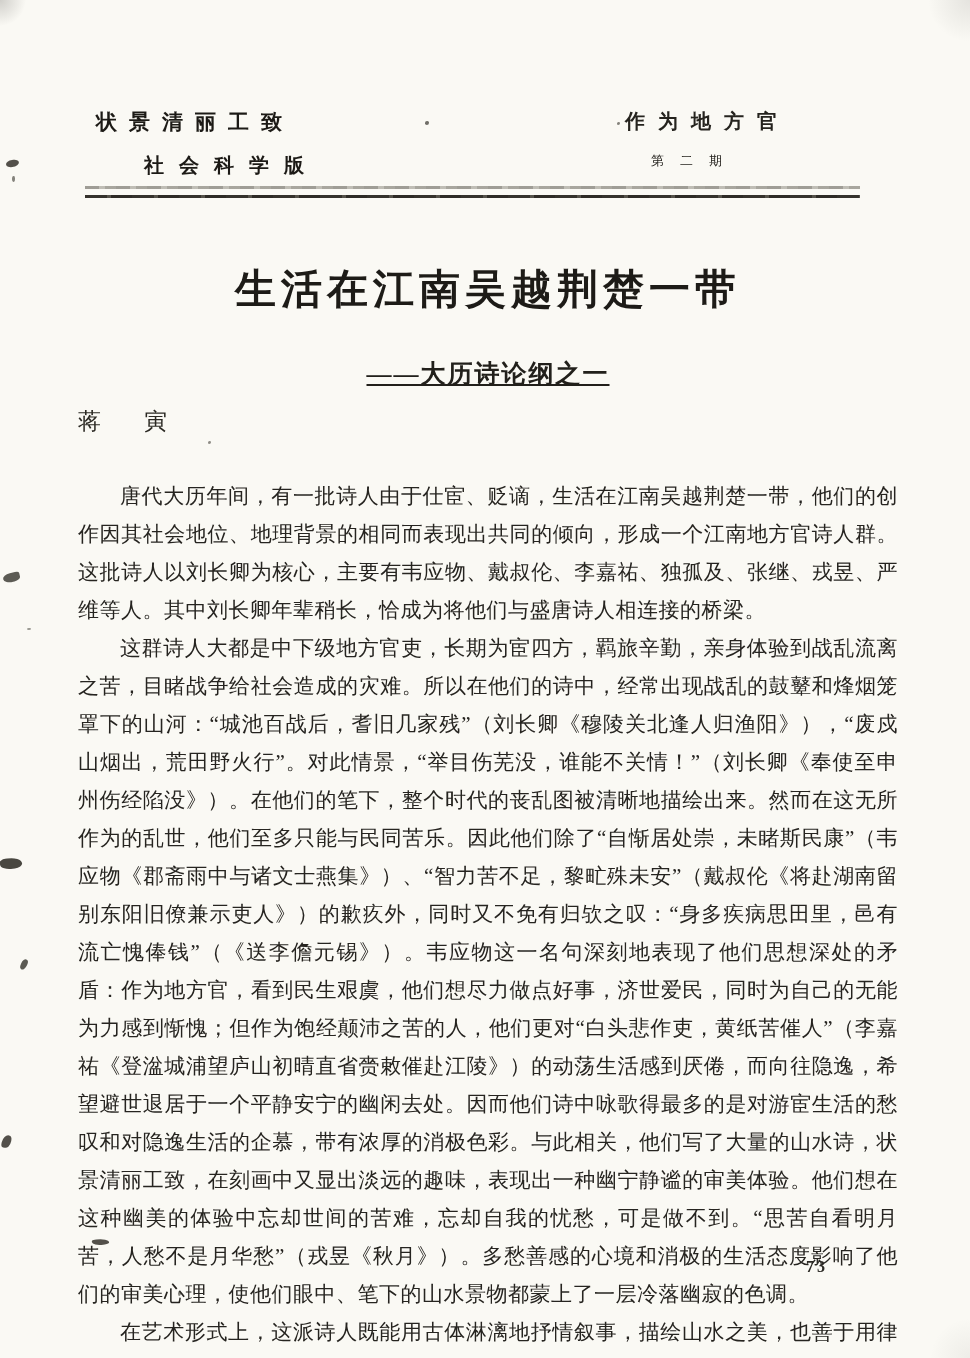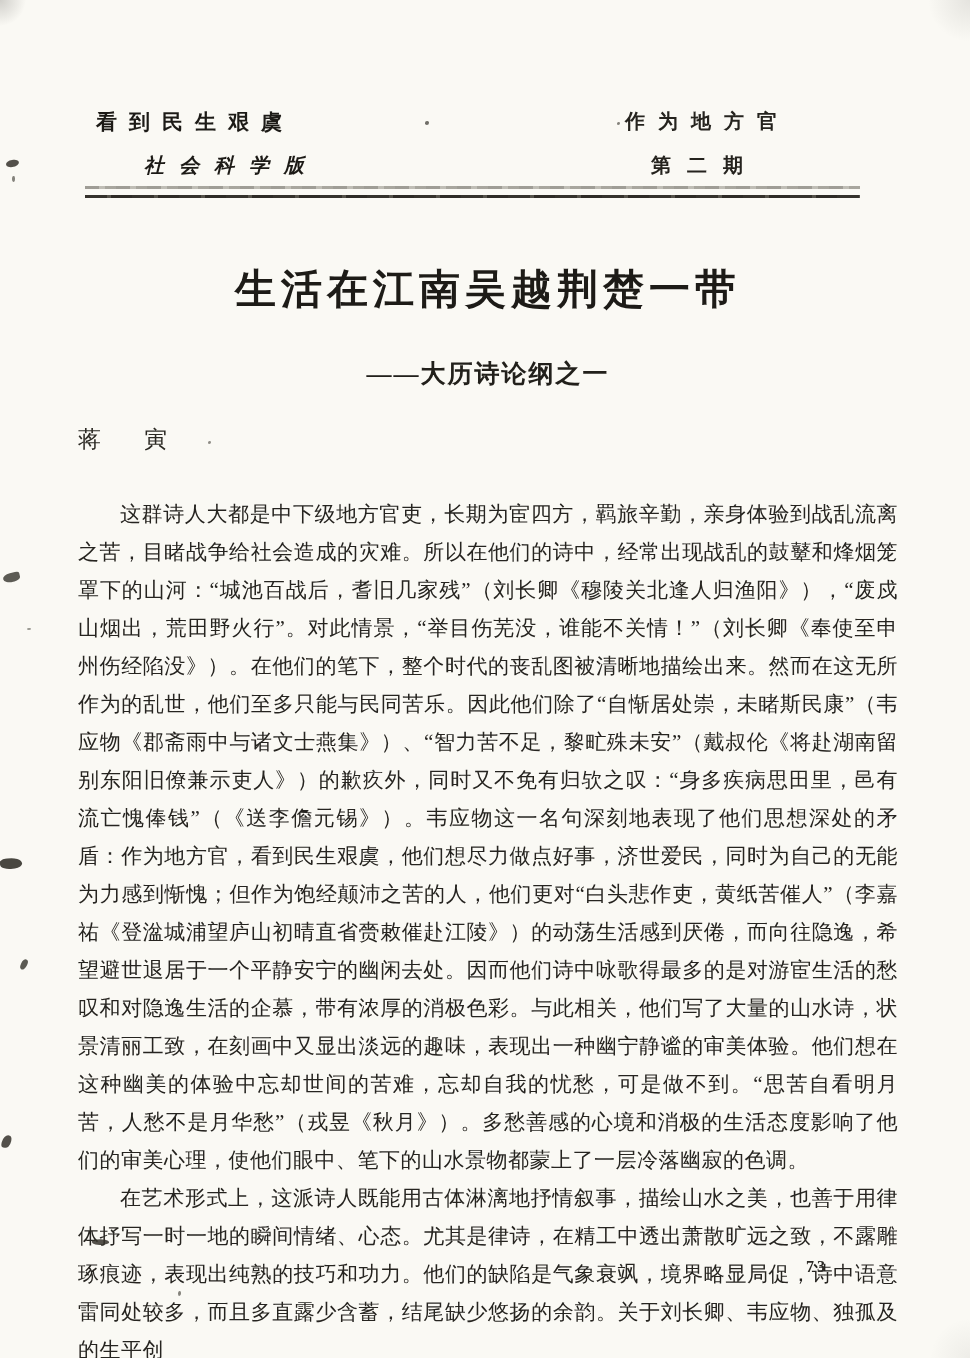--- a/index.html
+++ b/index.html
@@ -145,7 +145,7 @@
 
   <header class="masthead">
     <div class="mast-left">
-      <div class="journal-name">看到民生艰虞</div>
+      <div class="journal-name">状景清丽工致</div>
       <div class="journal-edition">社会科学版</div>
     </div>
     <div class="mast-right">

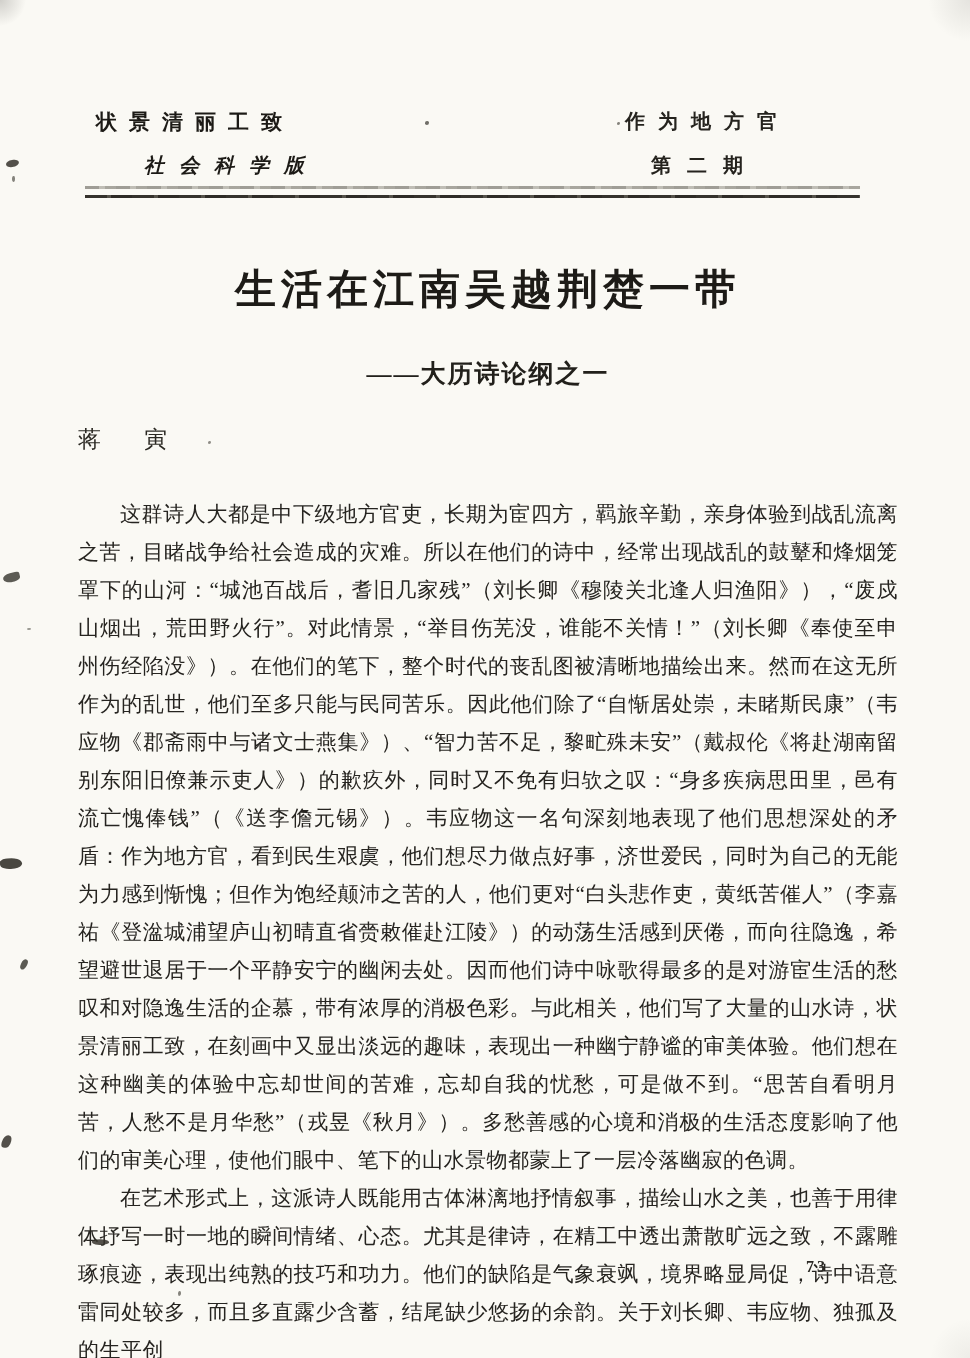--- a/index.html
+++ b/index.html
@@ -43,7 +43,6 @@
     margin: 16px 0 0 48px;
     color: #1c1a16;
     white-space: nowrap;
-    font-style: italic;
   }
   .mast-right { text-align: left; margin-right: 100px; }
   .journal-year {

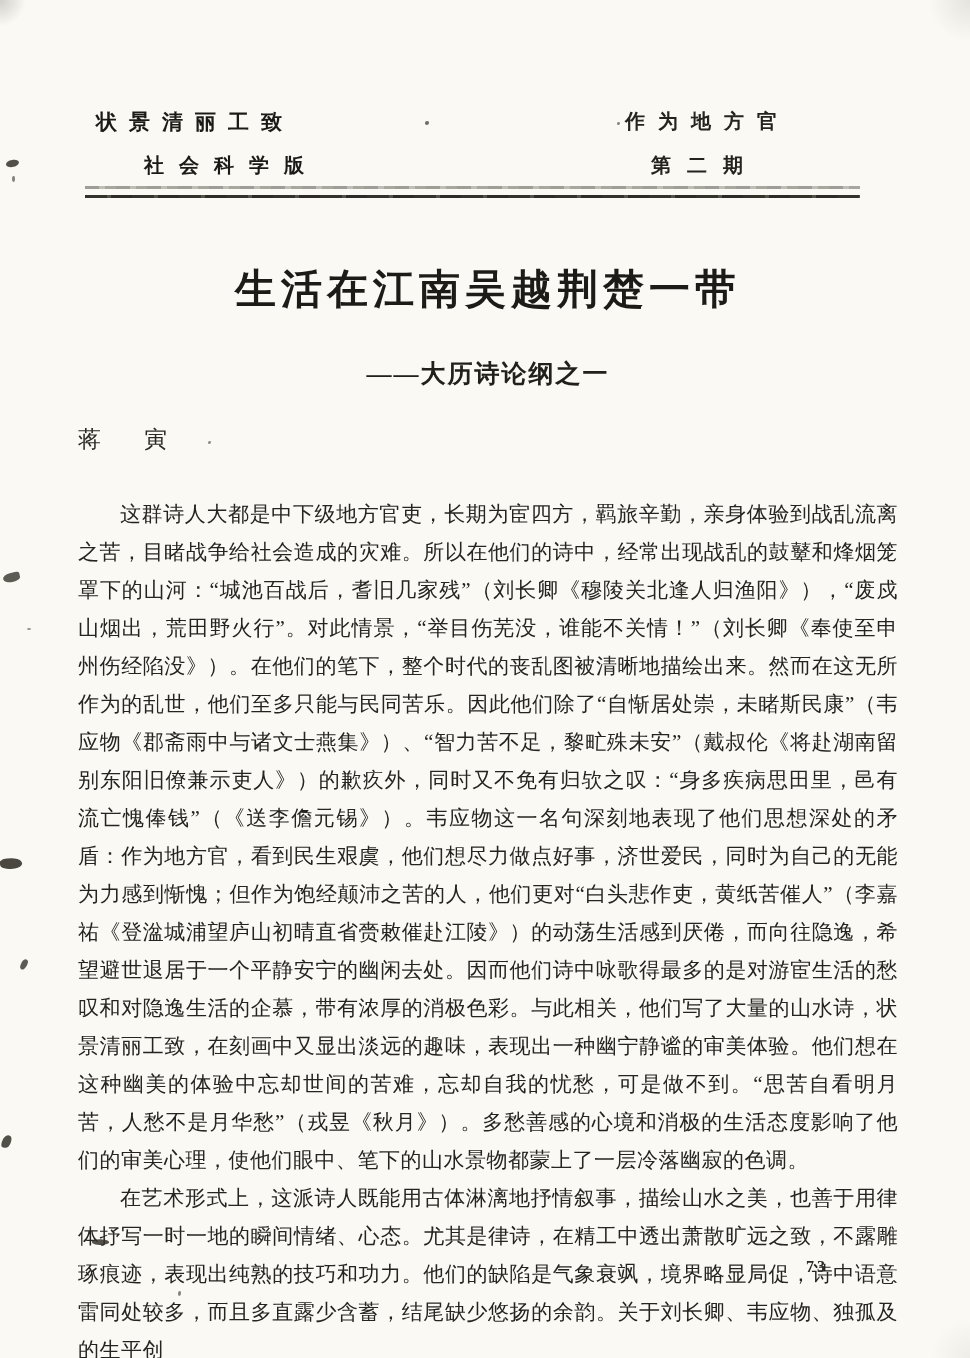--- a/index.html
+++ b/index.html
@@ -53,9 +53,9 @@
     white-space: nowrap;
   }
   .journal-issue {
-    font-size: 20px;
+    font-size: 13px;
     letter-spacing: 16px;
-    font-weight: 700;
+    font-weight: 400;
     margin: 17px 0 4px 26px;
     color: #25231e;
     white-space: nowrap;

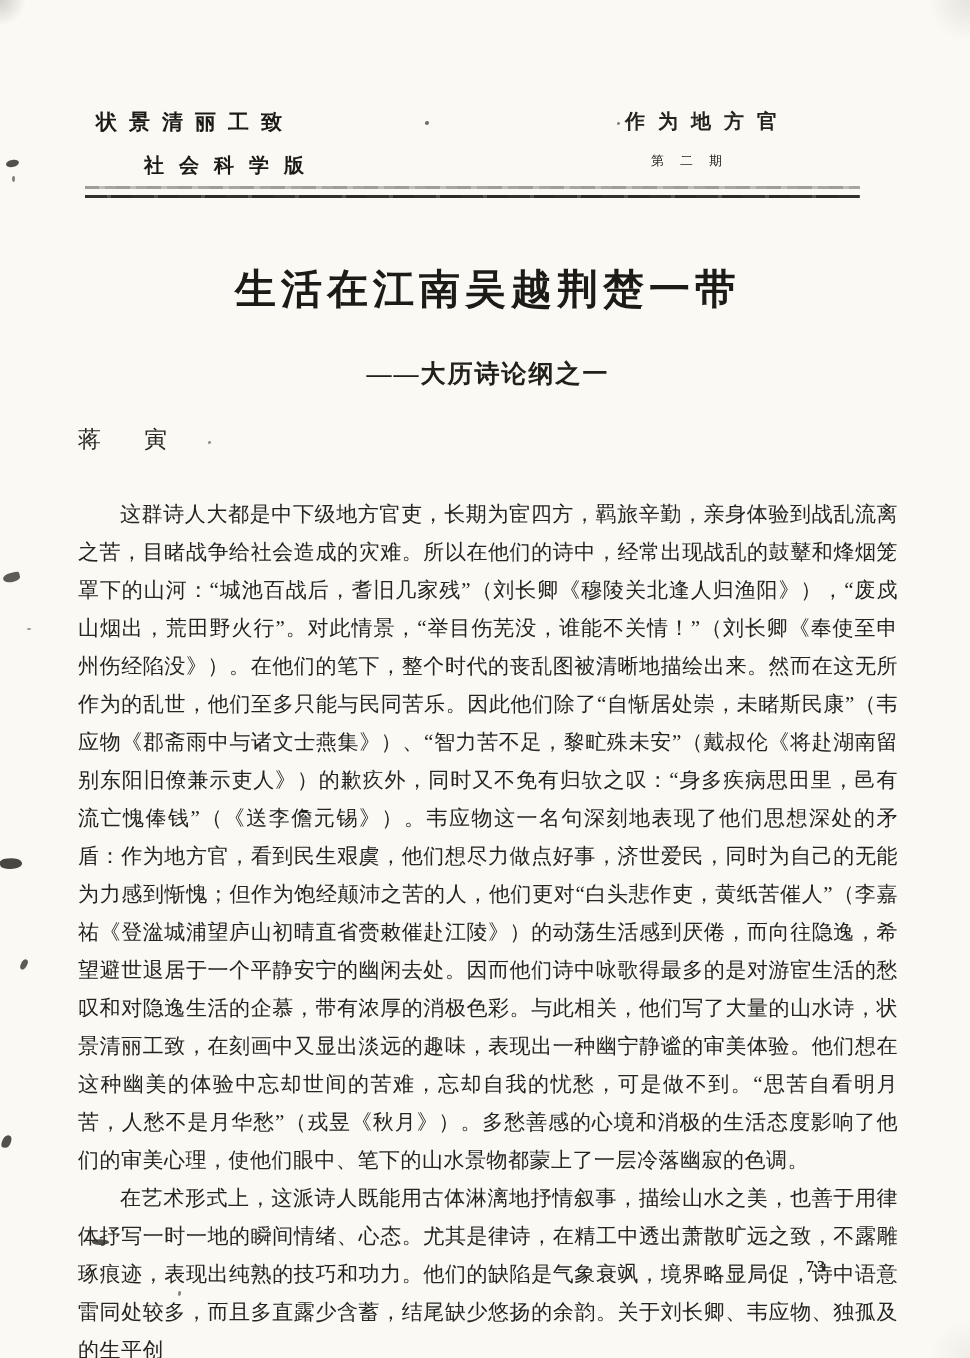--- a/index.html
+++ b/index.html
@@ -90,7 +90,8 @@
     font-weight: 800;
     letter-spacing: 2px;
     color: #22201b;
-    margin: 0 0 34px 0;
+    margin: 0 0 16px 0;
+    text-decoration: underline;
   }
   .article-author {
     font-size: 23px;

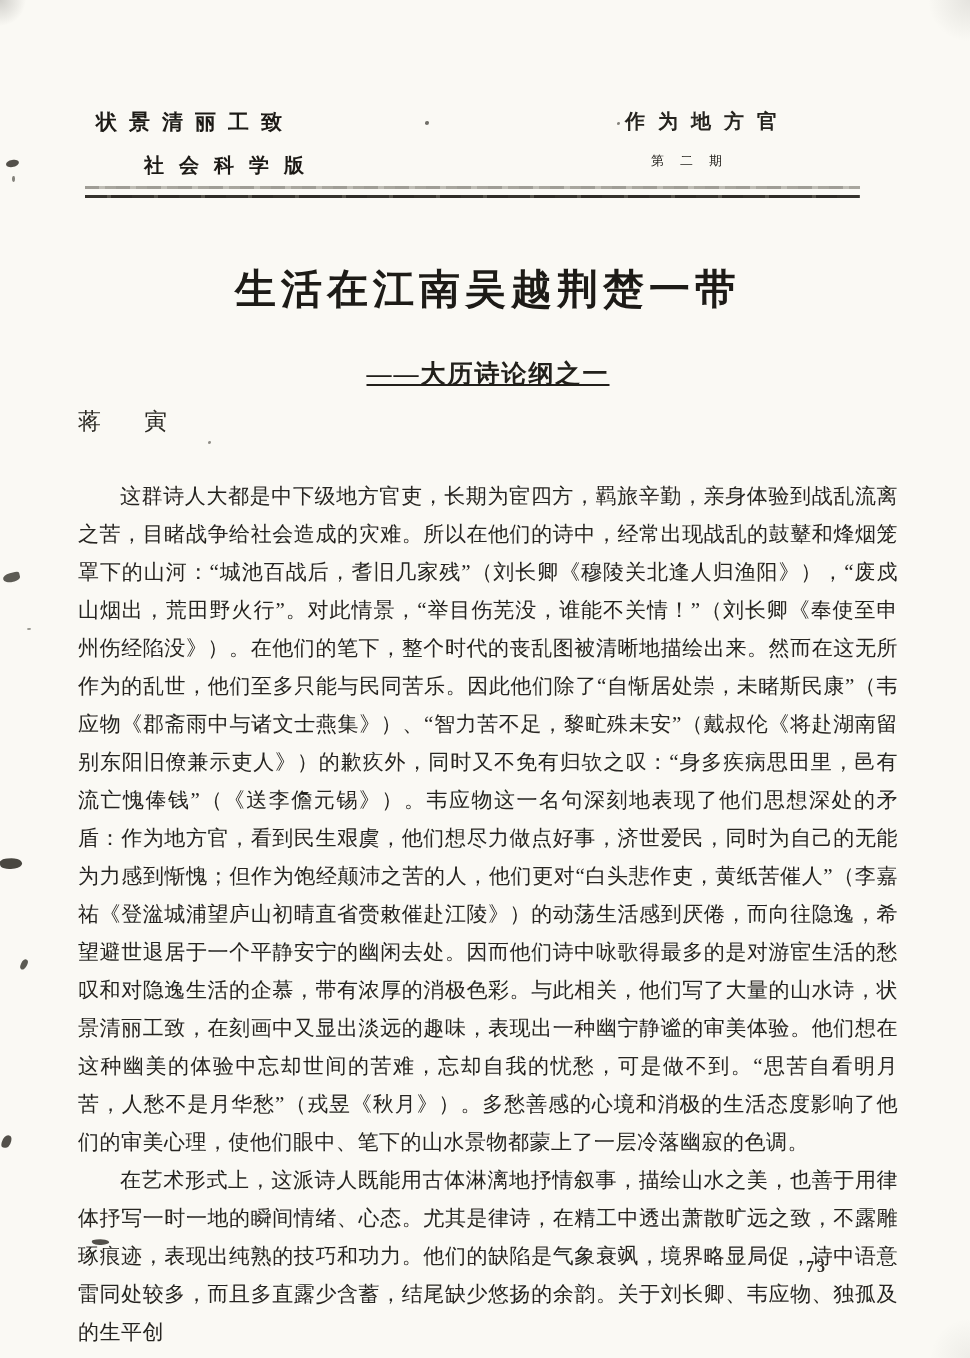--- a/index.html
+++ b/index.html
@@ -161,6 +161,7 @@
     <h1 class="article-title">生活在江南吴越荆楚一带</h1>
     <h2 class="article-subtitle">——大历诗论纲之一</h2>
     <div class="article-author">蒋　寅</div>
+    <p class="body-para">唐代大历年间，有一批诗人由于仕宦、贬谪，生活在江南吴越荆楚一带，他们的创作因其社会地位、地理背景的相同而表现出共同的倾向，形成一个江南地方官诗人群。这批诗人以刘长卿为核心，主要有韦应物、戴叔伦、李嘉祐、独孤及、张继、戎昱、严维等人。其中刘长卿年辈稍长，恰成为将他们与盛唐诗人相连接的桥梁。</p>
     <p class="body-para">这群诗人大都是中下级地方官吏，长期为宦四方，羁旅辛勤，亲身体验到战乱流离之苦，目睹战争给社会造成的灾难。所以在他们的诗中，经常出现战乱的鼓鼙和烽烟笼罩下的山河：“城池百战后，耆旧几家残”（刘长卿《穆陵关北逢人归渔阳》），“废戍山烟出，荒田野火行”。对此情景，“举目伤芜没，谁能不关情！”（刘长卿《奉使至申州伤经陷没》）。在他们的笔下，整个时代的丧乱图被清晰地描绘出来。然而在这无所作为的乱世，他们至多只能与民同苦乐。因此他们除了“自惭居处崇，未睹斯民康”（韦应物《郡斋雨中与诸文士燕集》）、“智力苦不足，黎甿殊未安”（戴叔伦《将赴湖南留别东阳旧僚兼示吏人》）的歉疚外，同时又不免有归欤之叹：“身多疾病思田里，邑有流亡愧俸钱”（《送李儋元锡》）。韦应物这一名句深刻地表现了他们思想深处的矛盾：作为地方官，看到民生艰虞，他们想尽力做点好事，济世爱民，同时为自己的无能为力感到惭愧；但作为饱经颠沛之苦的人，他们更对“白头悲作吏，黄纸苦催人”（李嘉祐《登湓城浦望庐山初晴直省赍敕催赴江陵》）的动荡生活感到厌倦，而向往隐逸，希望避世退居于一个平静安宁的幽闲去处。因而他们诗中咏歌得最多的是对游宦生活的愁叹和对隐逸生活的企慕，带有浓厚的消极色彩。与此相关，他们写了大量的山水诗，状景清丽工致，在刻画中又显出淡远的趣味，表现出一种幽宁静谧的审美体验。他们想在这种幽美的体验中忘却世间的苦难，忘却自我的忧愁，可是做不到。“思苦自看明月苦，人愁不是月华愁”（戎昱《秋月》）。多愁善感的心境和消极的生活态度影响了他们的审美心理，使他们眼中、笔下的山水景物都蒙上了一层冷落幽寂的色调。</p>
     <p class="body-para">在艺术形式上，这派诗人既能用古体淋漓地抒情叙事，描绘山水之美，也善于用律体抒写一时一地的瞬间情绪、心态。尤其是律诗，在精工中透出萧散旷远之致，不露雕琢痕迹，表现出纯熟的技巧和功力。他们的缺陷是气象衰飒，境界略显局促，诗中语意雷同处较多，而且多直露少含蓄，结尾缺少悠扬的余韵。关于刘长卿、韦应物、独孤及的生平创</p>
   </main>

